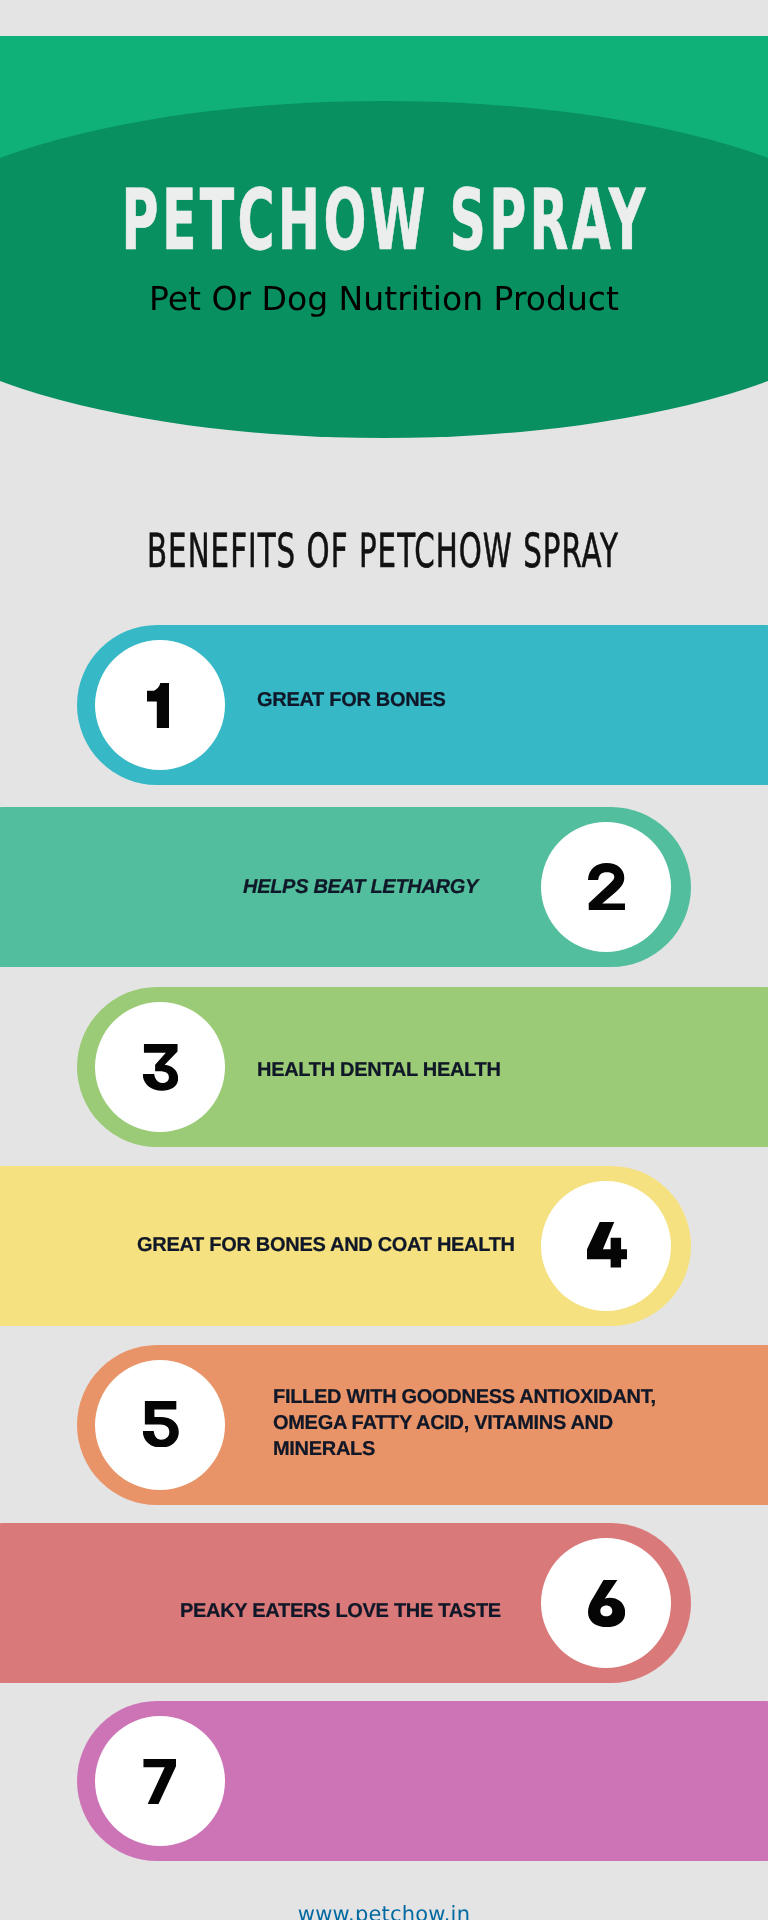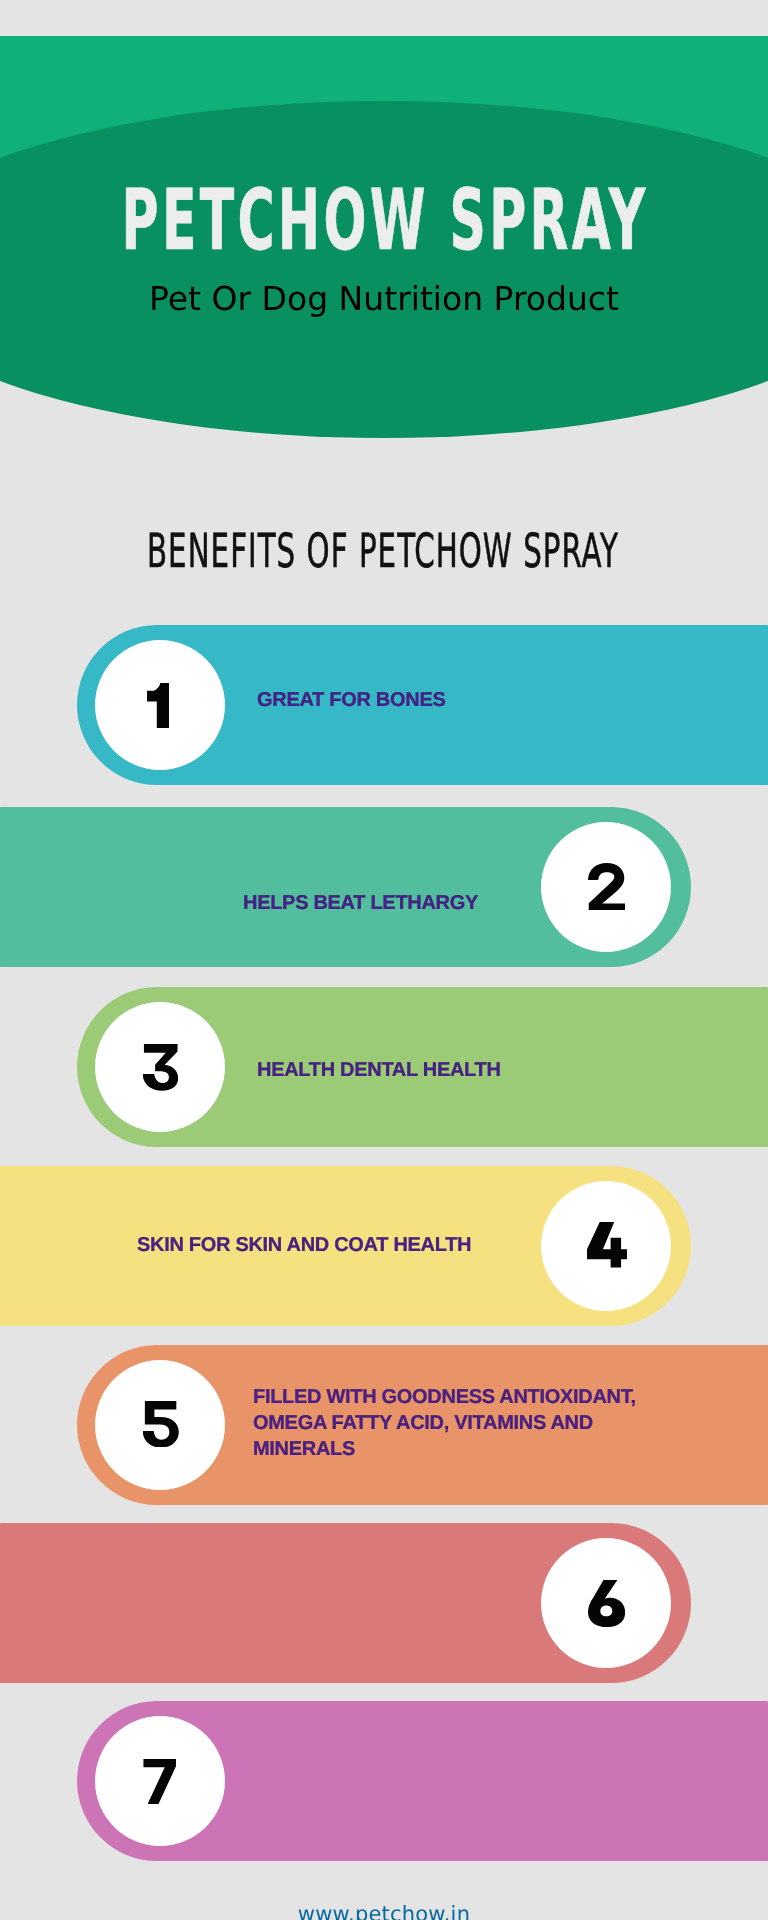--- a/index.html
+++ b/index.html
@@ -49,7 +49,7 @@
             white-space:nowrap;color:transparent;}
   .txt{position:absolute;top:0;height:160px;display:flex;align-items:center;
        font-family:"Liberation Sans",sans-serif;font-weight:bold;font-size:20px;
-       color:#4c1d95;line-height:26px;letter-spacing:-0.3px;
+       color:#0f172a;line-height:26px;letter-spacing:-0.3px;
        -webkit-text-stroke:0.22px #111111;}
 
   .r1{top:589px;background:#37b8c7;}

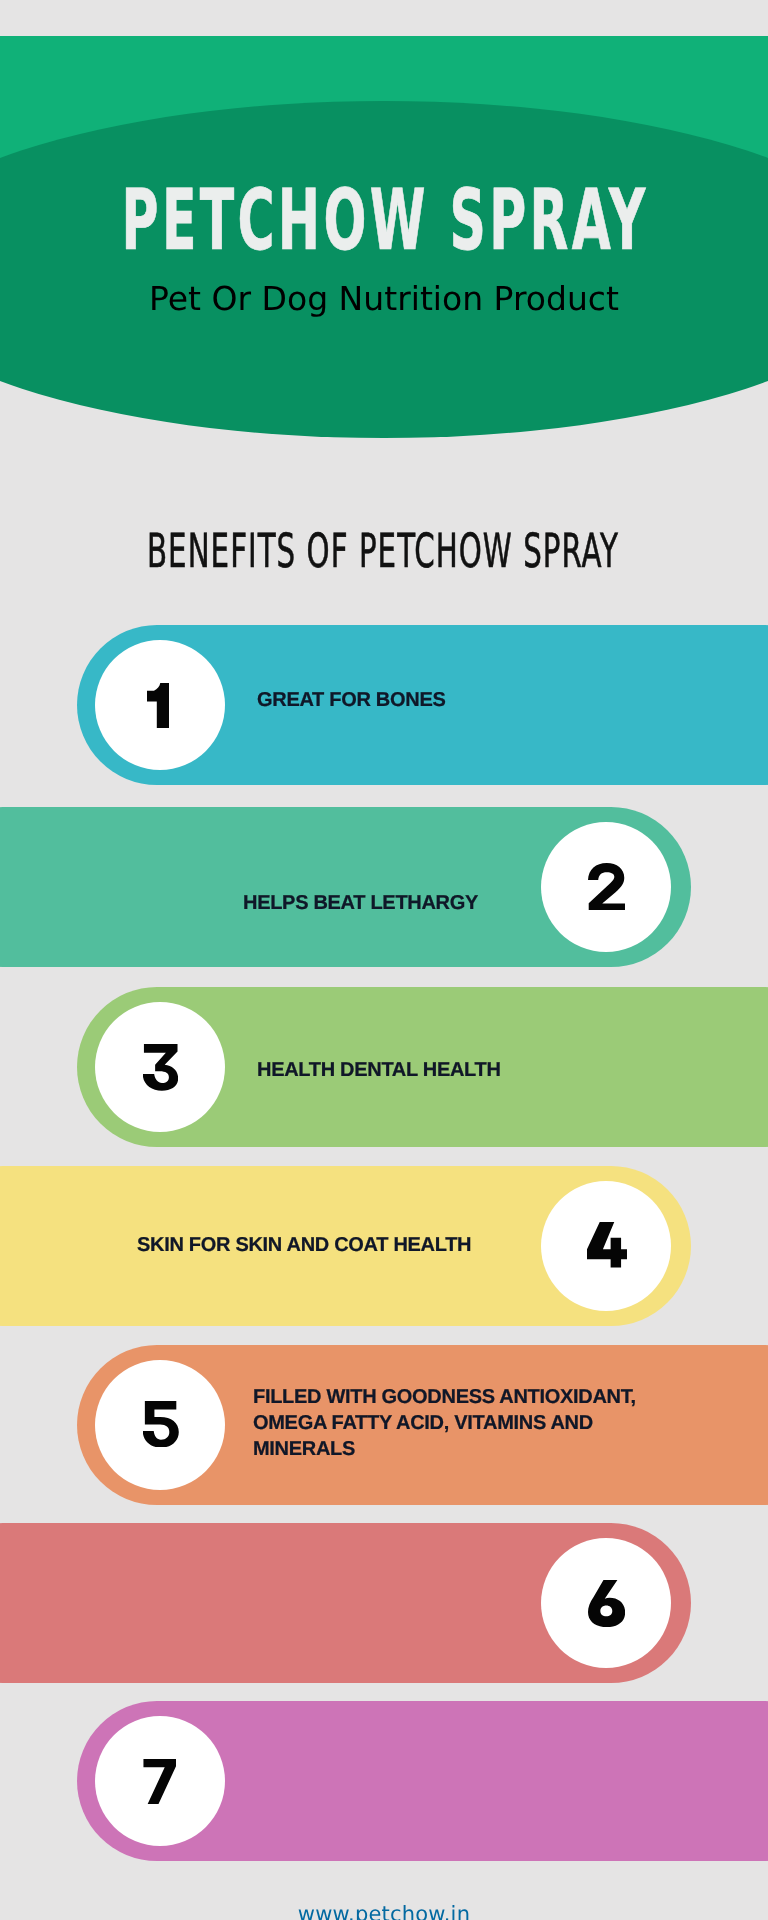--- a/index.html
+++ b/index.html
@@ -61,7 +61,7 @@
   .r7{top:1665px;background:#cd74b7;}
 
   .t1{left:180px;width:300px;top:-5px;}
-  .t2{left:320px;width:260px;top:16px;}
+  .t2{left:320px;width:260px;top:0px;font-style:italic;}
   .t3{left:180px;width:300px;top:3px;}
   .t4{left:214px;width:380px;top:-1px;}
   .t5{left:176px;width:400px;top:-2px;}

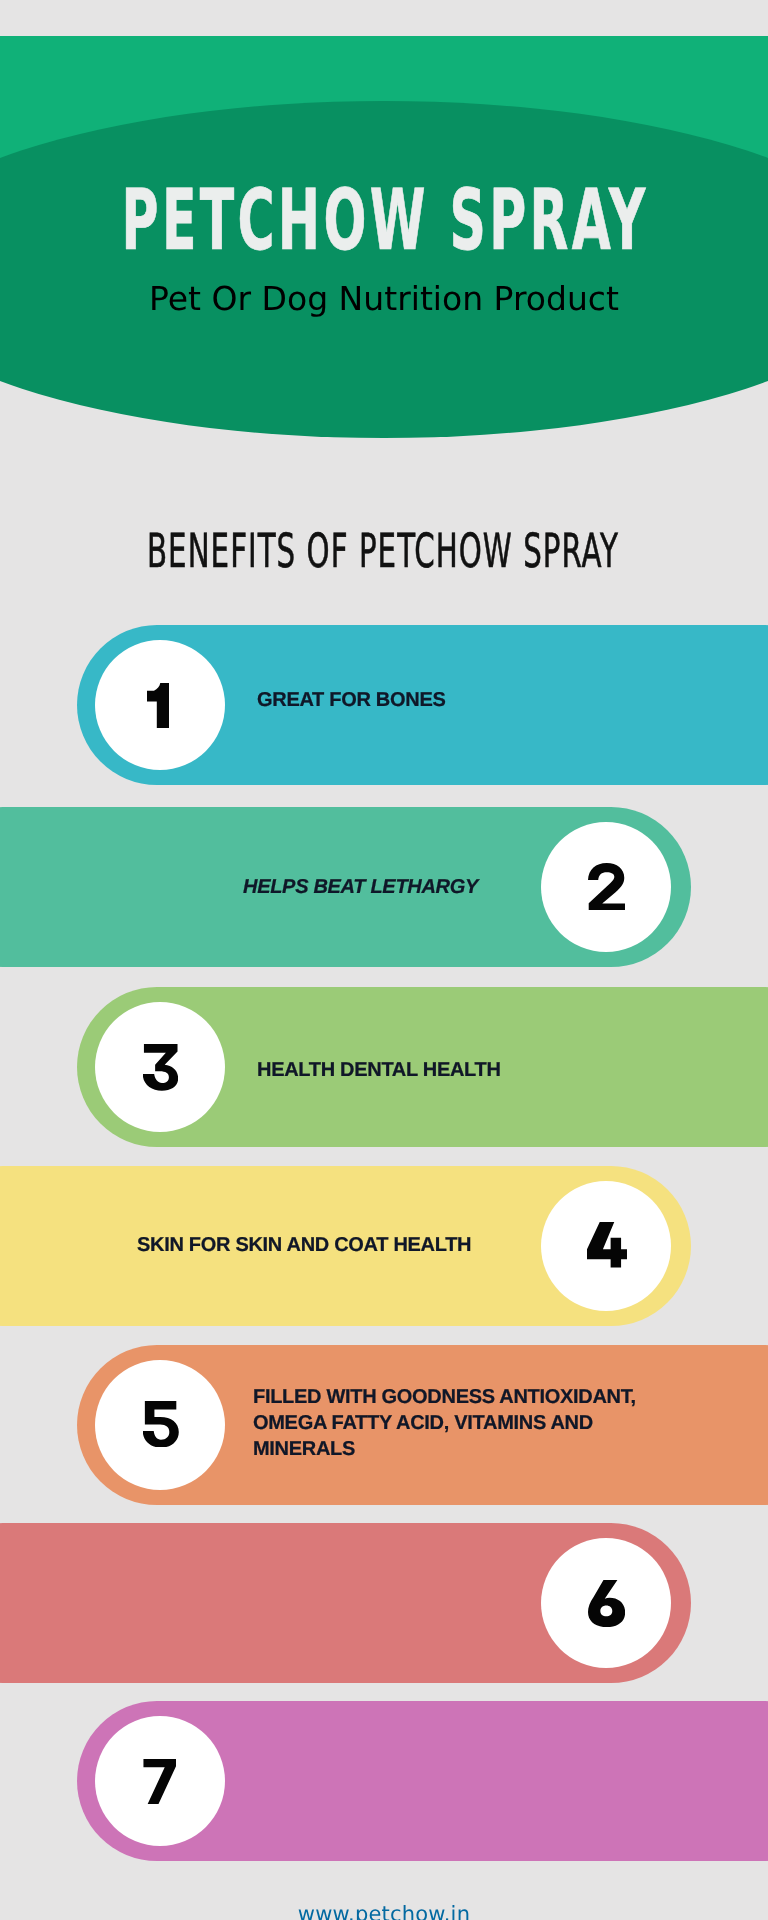--- a/index.html
+++ b/index.html
@@ -135,7 +135,7 @@
           <span class="num-text">4</span>
         </div>
       </div>
-      <div class="txt t4">SKIN FOR SKIN AND COAT HEALTH</div>
+      <div class="txt t4">GREAT FOR BONES AND COAT HEALTH</div>
     </div>
 
     <div class="row left r5" style="background-color: rgb(232, 148, 104);">

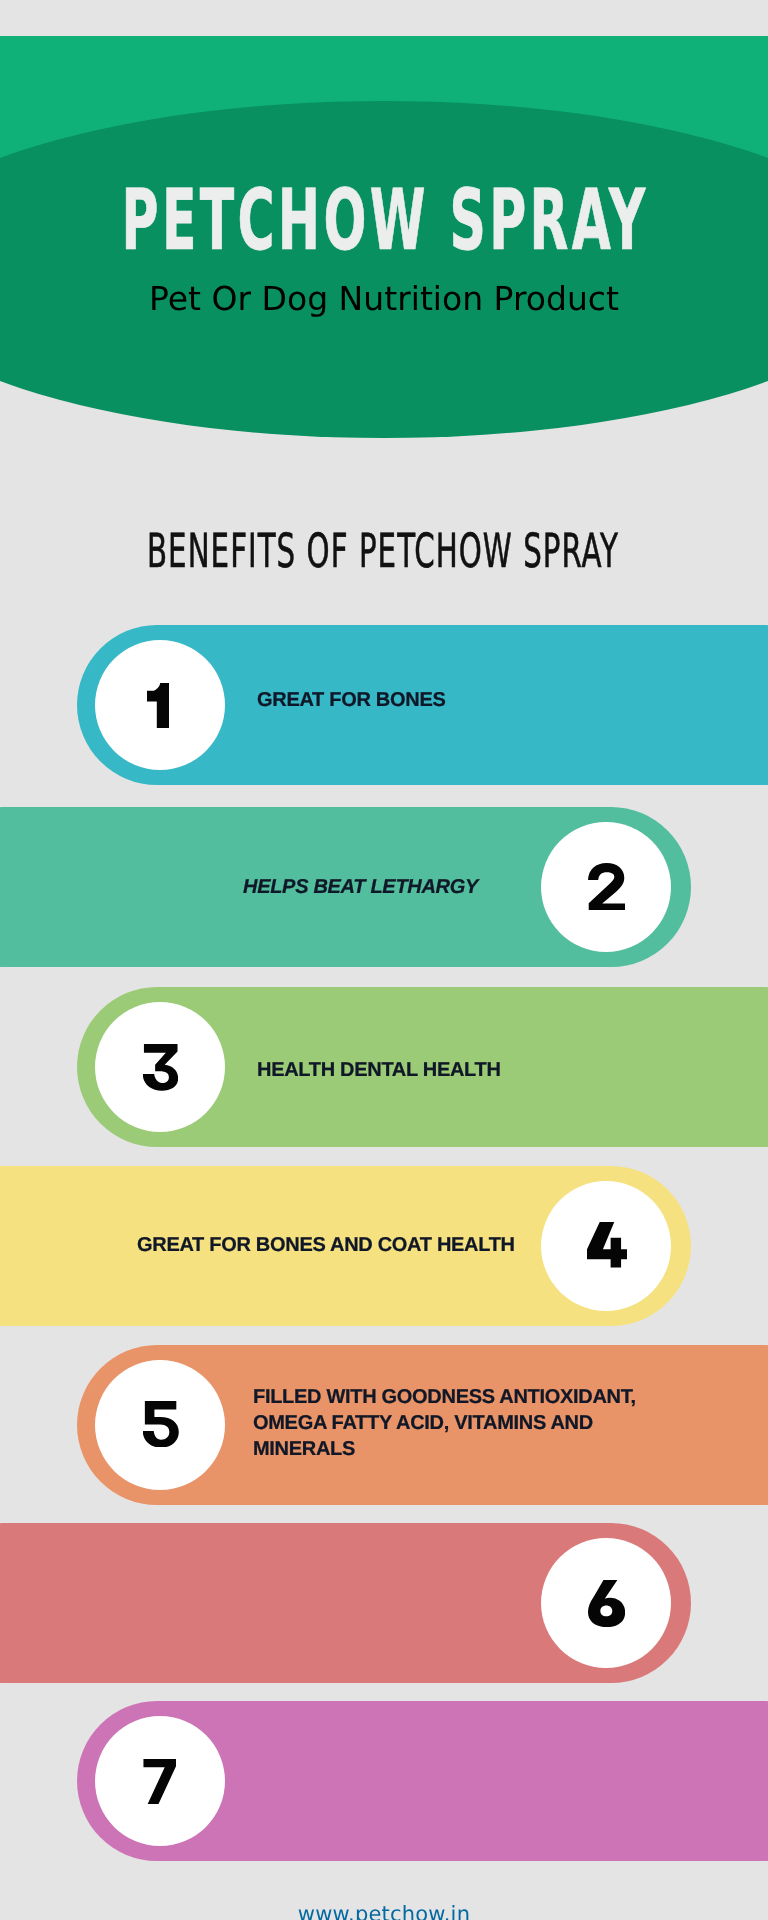--- a/index.html
+++ b/index.html
@@ -64,7 +64,7 @@
   .t2{left:320px;width:260px;top:0px;font-style:italic;}
   .t3{left:180px;width:300px;top:3px;}
   .t4{left:214px;width:380px;top:-1px;}
-  .t5{left:176px;width:400px;top:-2px;}
+  .t5{left:196px;width:400px;top:-2px;}
   .t6{left:257px;width:340px;top:8px;}
   .t7{left:180px;width:310px;top:-1px;}
 

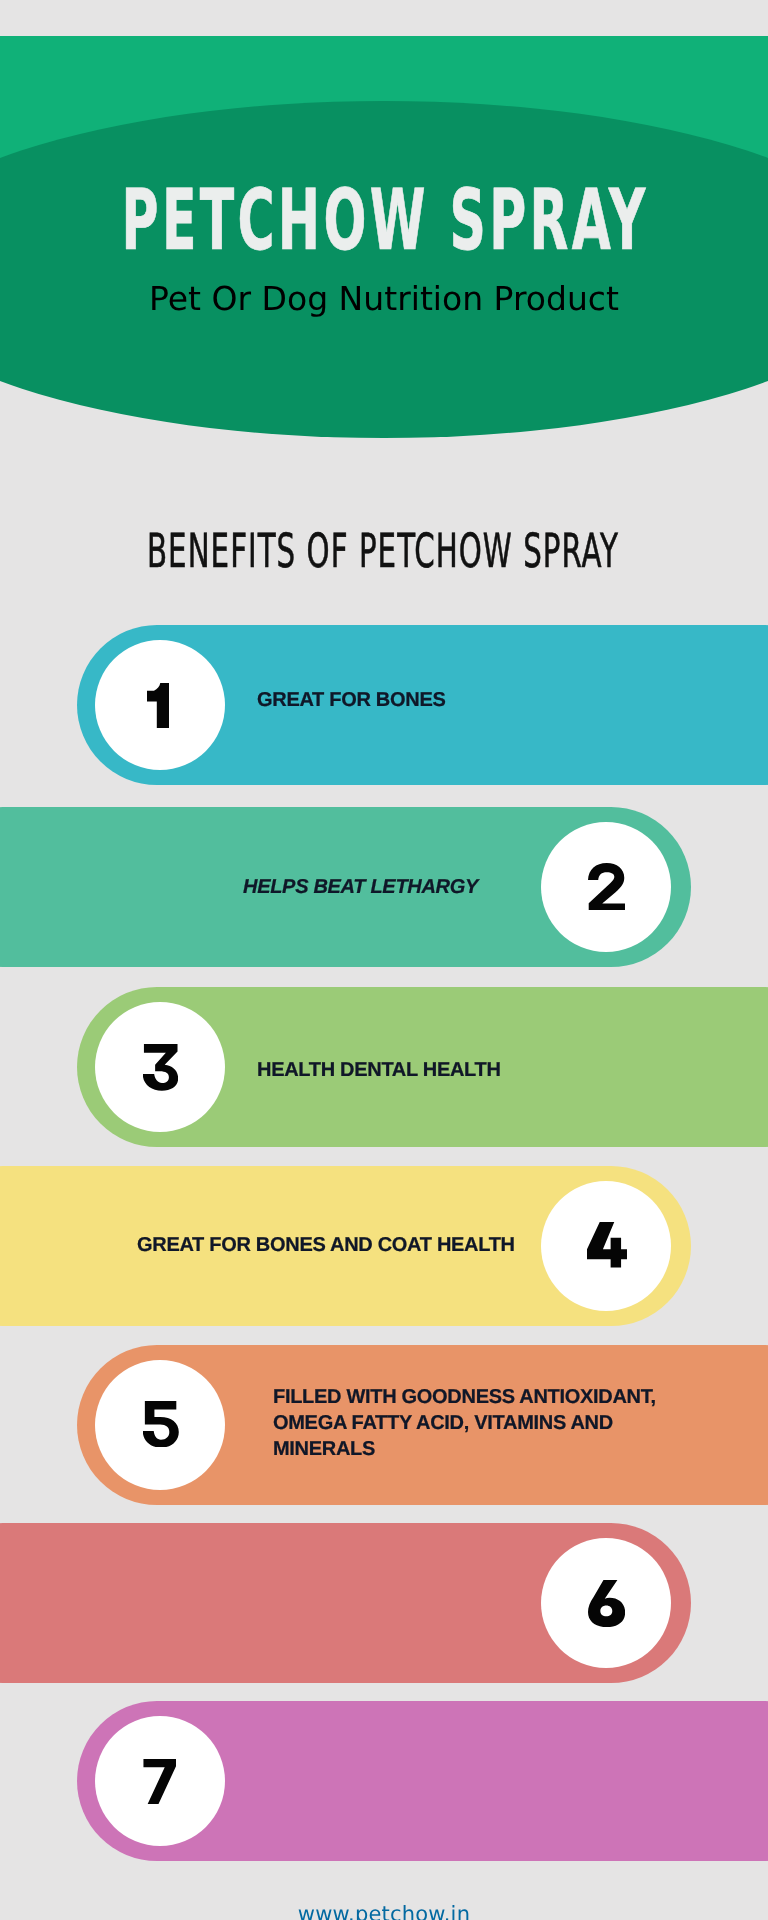--- a/index.html
+++ b/index.html
@@ -159,6 +159,7 @@
           <span class="num-text">6</span>
         </div>
       </div>
+      <div class="txt t6">PEAKY EATERS LOVE THE TASTE</div>
     </div>
 
     <div class="row left r7" style="background-color: rgb(205, 116, 183);">

